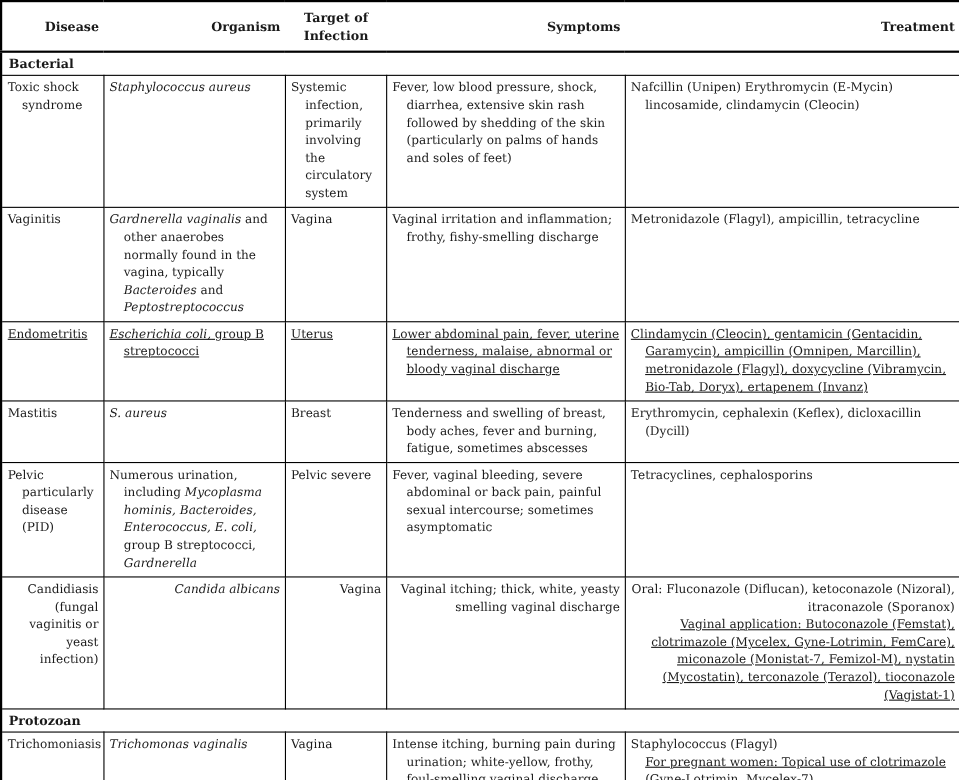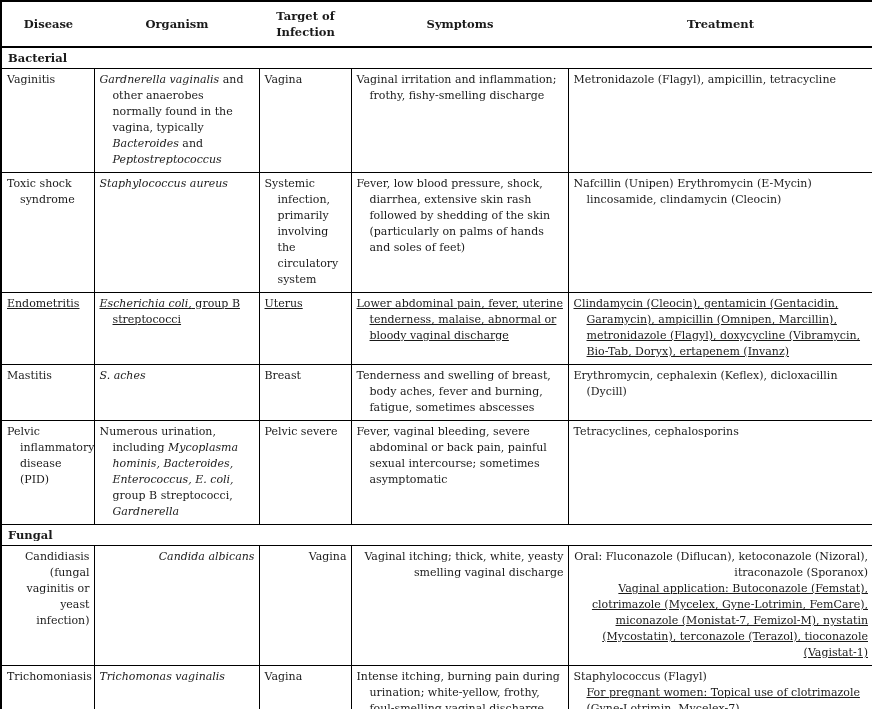--- a/index.html
+++ b/index.html
@@ -25,7 +25,7 @@
   thead th {
     font-weight:bold;
     font-size:11.5px;
-    text-align:center;
+    text-align:right;
     vertical-align:middle;
     padding:3px 4px 3px 5px;
     border-bottom:2px solid #000;

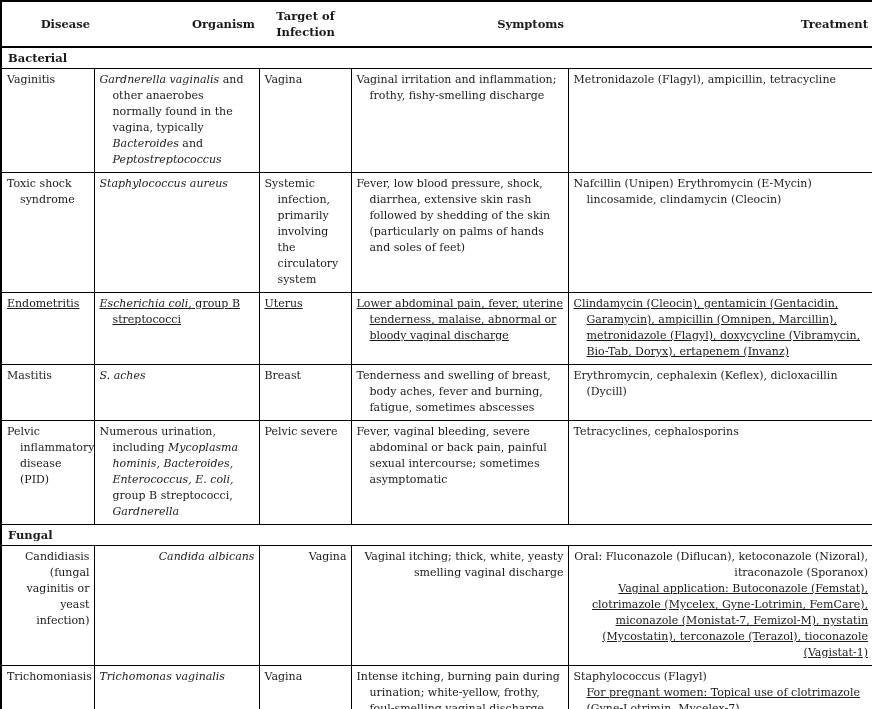--- a/index.html
+++ b/index.html
@@ -76,6 +76,23 @@
       <tr class="section-row">
         <td colspan="5">Bacterial</td>
       </tr>
+      <tr style="height: 101px;">
+        <td>
+          <div class="para"><span>Toxic shock syndrome</span></div>
+        </td>
+        <td>
+          <div class="para"><span class="i">Staphylococcus aureus</span></div>
+        </td>
+        <td>
+          <div class="para"><span>Systemic infection, primarily involving the circulatory system</span></div>
+        </td>
+        <td>
+          <div class="para"><span>Fever, low blood pressure, shock, diarrhea, extensive skin rash followed by shedding of the skin (particularly on palms of hands and soles of feet)</span></div>
+        </td>
+        <td>
+          <div class="para"><span>Nafcillin (Unipen) Erythromycin (E-Mycin) lincosamide, clindamycin (Cleocin)</span></div>
+        </td>
+      </tr>
       <tr style="height: 91px;">
         <td>
           <div class="para"><span>Vaginitis</span></div>
@@ -91,23 +108,6 @@
         </td>
         <td>
           <div class="para"><span>Metronidazole (Flagyl), ampicillin, tetracycline</span></div>
-        </td>
-      </tr>
-      <tr style="height: 101px;">
-        <td>
-          <div class="para"><span>Toxic shock syndrome</span></div>
-        </td>
-        <td>
-          <div class="para"><span class="i">Staphylococcus aureus</span></div>
-        </td>
-        <td>
-          <div class="para"><span>Systemic infection, primarily involving the circulatory system</span></div>
-        </td>
-        <td>
-          <div class="para"><span>Fever, low blood pressure, shock, diarrhea, extensive skin rash followed by shedding of the skin (particularly on palms of hands and soles of feet)</span></div>
-        </td>
-        <td>
-          <div class="para"><span>Nafcillin (Unipen) Erythromycin (E-Mycin) lincosamide, clindamycin (Cleocin)</span></div>
         </td>
       </tr>
       <tr style="height: 69px; text-decoration: underline;">

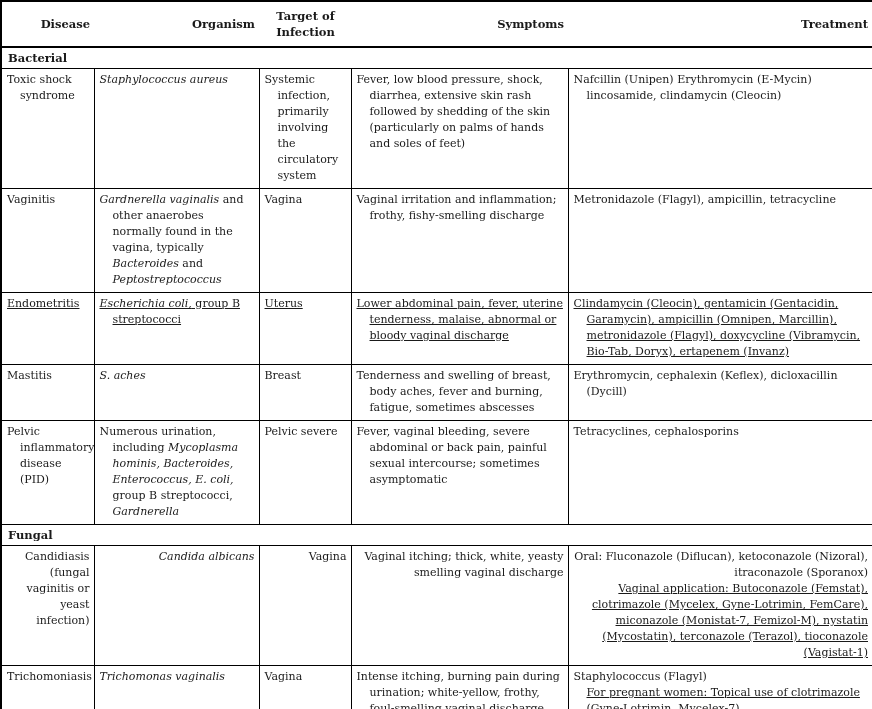--- a/index.html
+++ b/index.html
@@ -132,7 +132,7 @@
           <div class="para"><span>Mastitis</span></div>
         </td>
         <td>
-          <div class="para"><span class="i">S. aches</span></div>
+          <div class="para"><span class="i">S. aureus</span></div>
         </td>
         <td>
           <div class="para"><span>Breast</span></div>

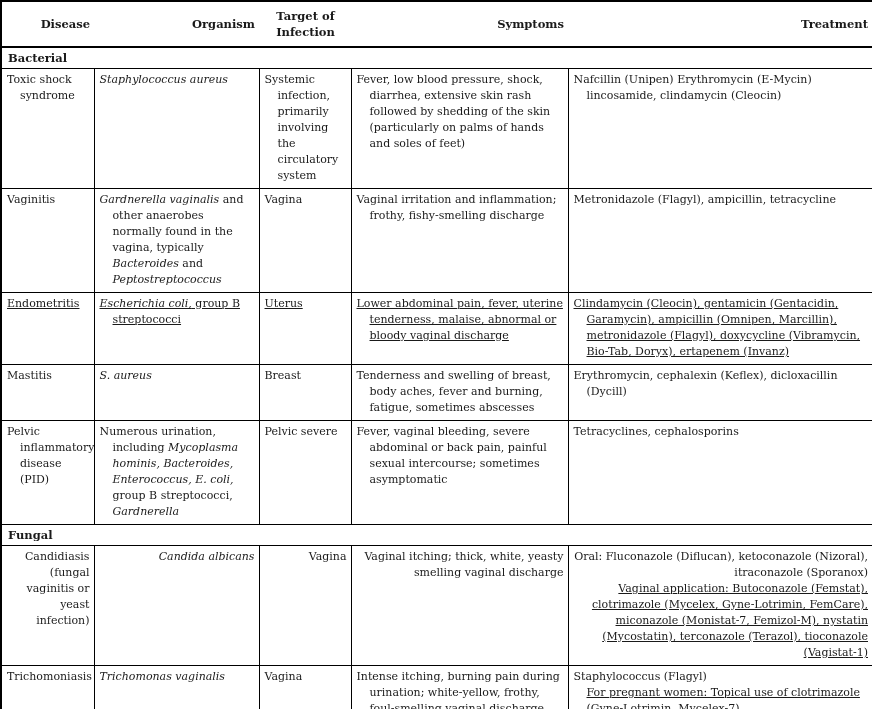--- a/index.html
+++ b/index.html
@@ -146,7 +146,7 @@
       </tr>
       <tr style="height: 104px;">
         <td>
-          <div class="para"><span>Pelvic inflammatory disease (PID)</span></div>
+          <div class="para"><span>Pelvic particularly disease (PID)</span></div>
         </td>
         <td>
           <div class="para"><span>Numerous urination, including </span><span class="i">Mycoplasma hominis, Bacteroides, Enterococcus, E. coli,</span><span> group B streptococci, </span><span class="i">Gardnerella</span></div>

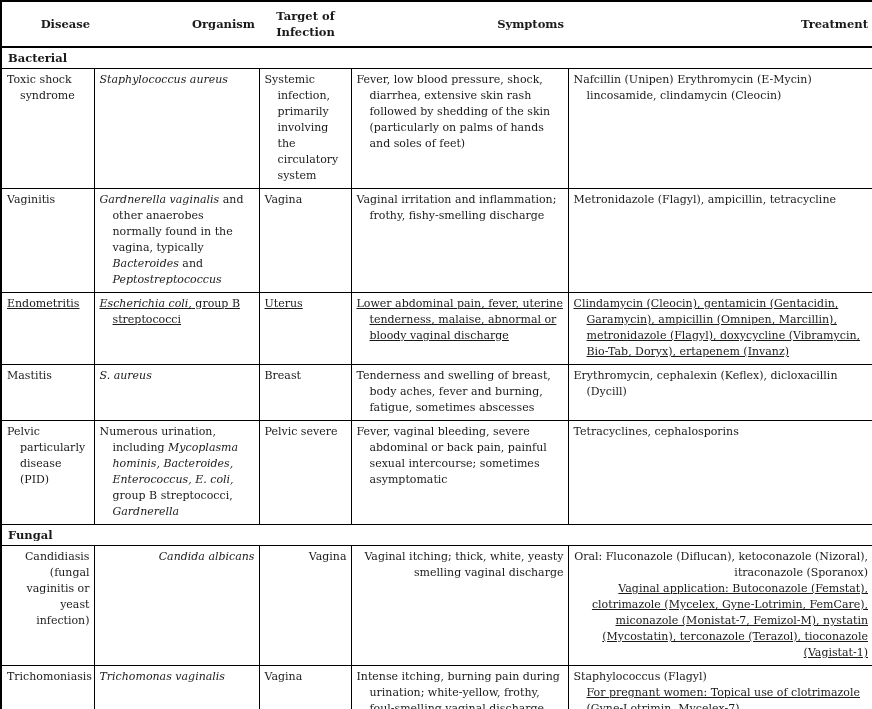--- a/index.html
+++ b/index.html
@@ -161,9 +161,6 @@
           <div class="para"><span>Tetracyclines, cephalosporins</span></div>
         </td>
       </tr>
-      <tr class="section-row">
-        <td colspan="5">Fungal</td>
-      </tr>
       <tr style="height: 120px; text-align: right;">
         <td>
           <div class="para"><span>Candidiasis (fungal vaginitis or yeast infection)</span></div>

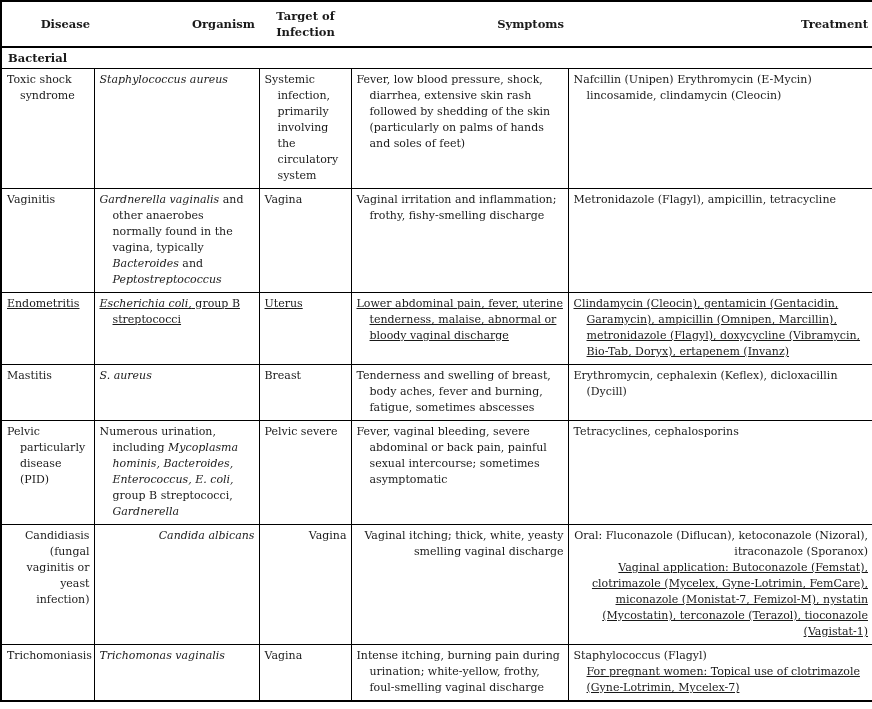--- a/index.html
+++ b/index.html
@@ -179,6 +179,9 @@
           <div class="para indent"><span>Vaginal application: Butoconazole (Femstat), clotrimazole (Mycelex, Gyne-Lotrimin, FemCare), miconazole (Monistat-7, Femizol-M), nystatin (Mycostatin), terconazole (Terazol), tioconazole (Vagistat-1)</span></div>
         </td>
       </tr>
+      <tr class="section-row">
+        <td colspan="5">Protozoan</td>
+      </tr>
       <tr style="height: 55px;">
         <td>
           <div class="para"><span>Trichomoniasis</span></div>

